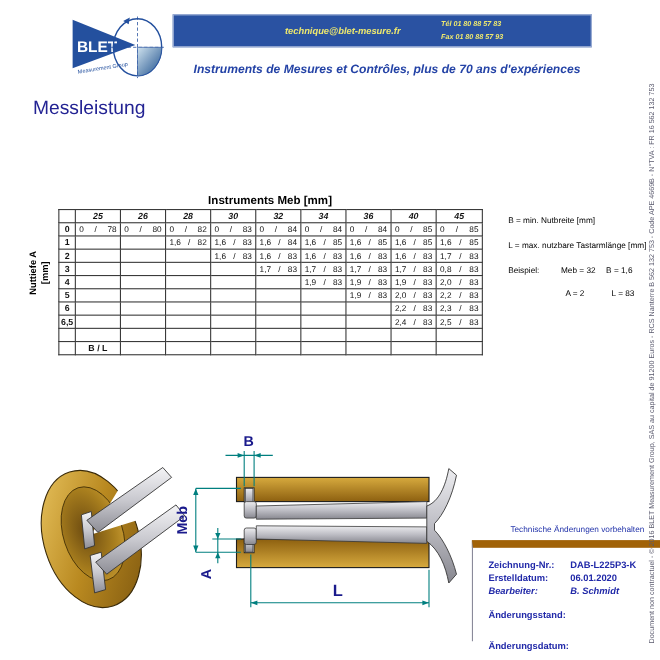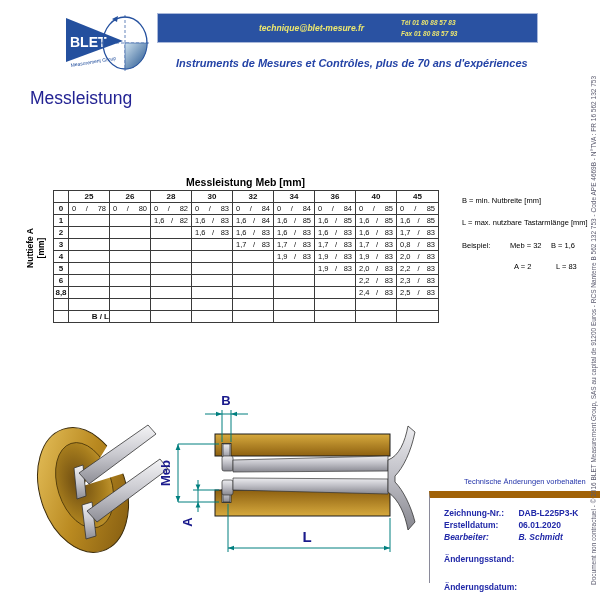--- a/index.html
+++ b/index.html
@@ -86,7 +86,7 @@
 
   <h1 class="pagetitle">Messleistung</h1>
 
-  <div class="tbl-title">Messleistung Meb [mm]</div>
+  <div class="tbl-title">Instruments Meb [mm]</div>
   <div class="vaxis">
     <div>Nuttiefe A</div>
     <div>[mm]</div>

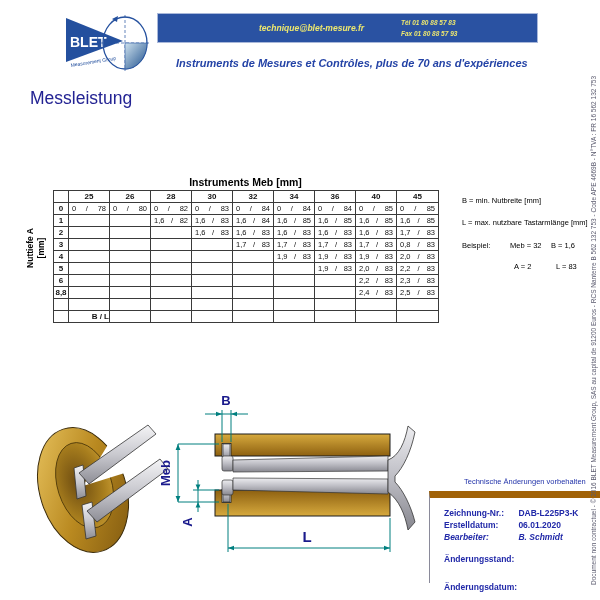--- a/index.html
+++ b/index.html
@@ -26,7 +26,7 @@
           table-layout:fixed;width:385px;}
   table.meb th,table.meb td{border:1px solid #3a3a3a;height:11px;padding:0;margin:0;
           font-size:7.5px;text-align:center;line-height:10px;overflow:hidden;}
-  table.meb thead th{font-weight:bold;font-size:8px;}
+  table.meb thead th{font-weight:bold;font-size:8px;font-style:italic;}
   table.meb th.rl{font-weight:bold;font-size:8px;}
   table.meb td.bold{font-weight:bold;font-size:8px;text-align:right;}
   .sp{display:flex;justify-content:space-between;padding:0 3px;}

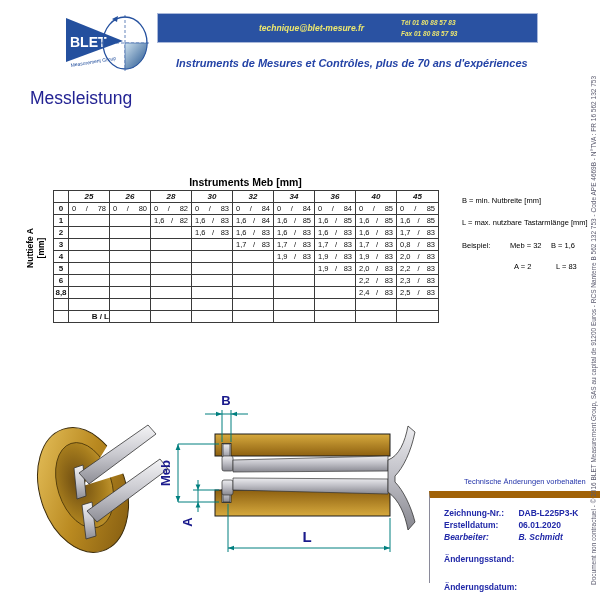--- a/index.html
+++ b/index.html
@@ -420,7 +420,7 @@
           </td>
         </tr>
         <tr>
-          <th class="rl">8,8</th>
+          <th class="rl">6,5</th>
           <td></td>
           <td></td>
           <td></td>

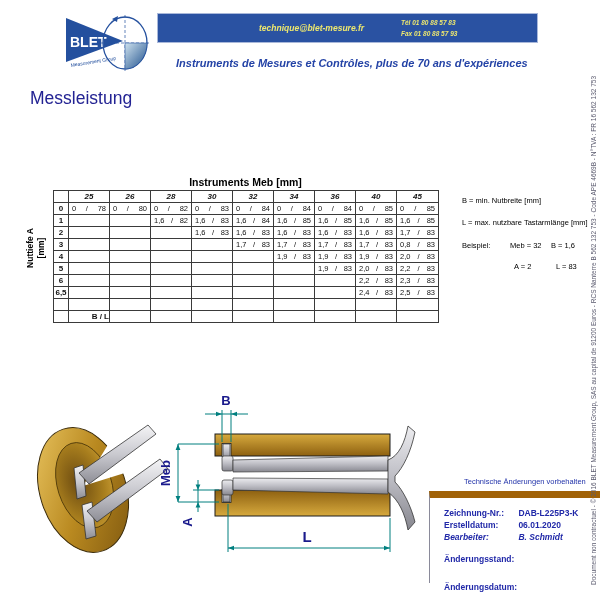--- a/index.html
+++ b/index.html
@@ -28,7 +28,7 @@
           font-size:7.5px;text-align:center;line-height:10px;overflow:hidden;}
   table.meb thead th{font-weight:bold;font-size:8px;font-style:italic;}
   table.meb th.rl{font-weight:bold;font-size:8px;}
-  table.meb td.bold{font-weight:bold;font-size:8px;text-align:right;}
+  table.meb td.bold{font-weight:bold;font-size:8px;}
   .sp{display:flex;justify-content:space-between;padding:0 3px;}
   .sp i{font-style:normal;}
   .vaxis{position:absolute;left:-6px;top:235px;width:88px;height:26px;

